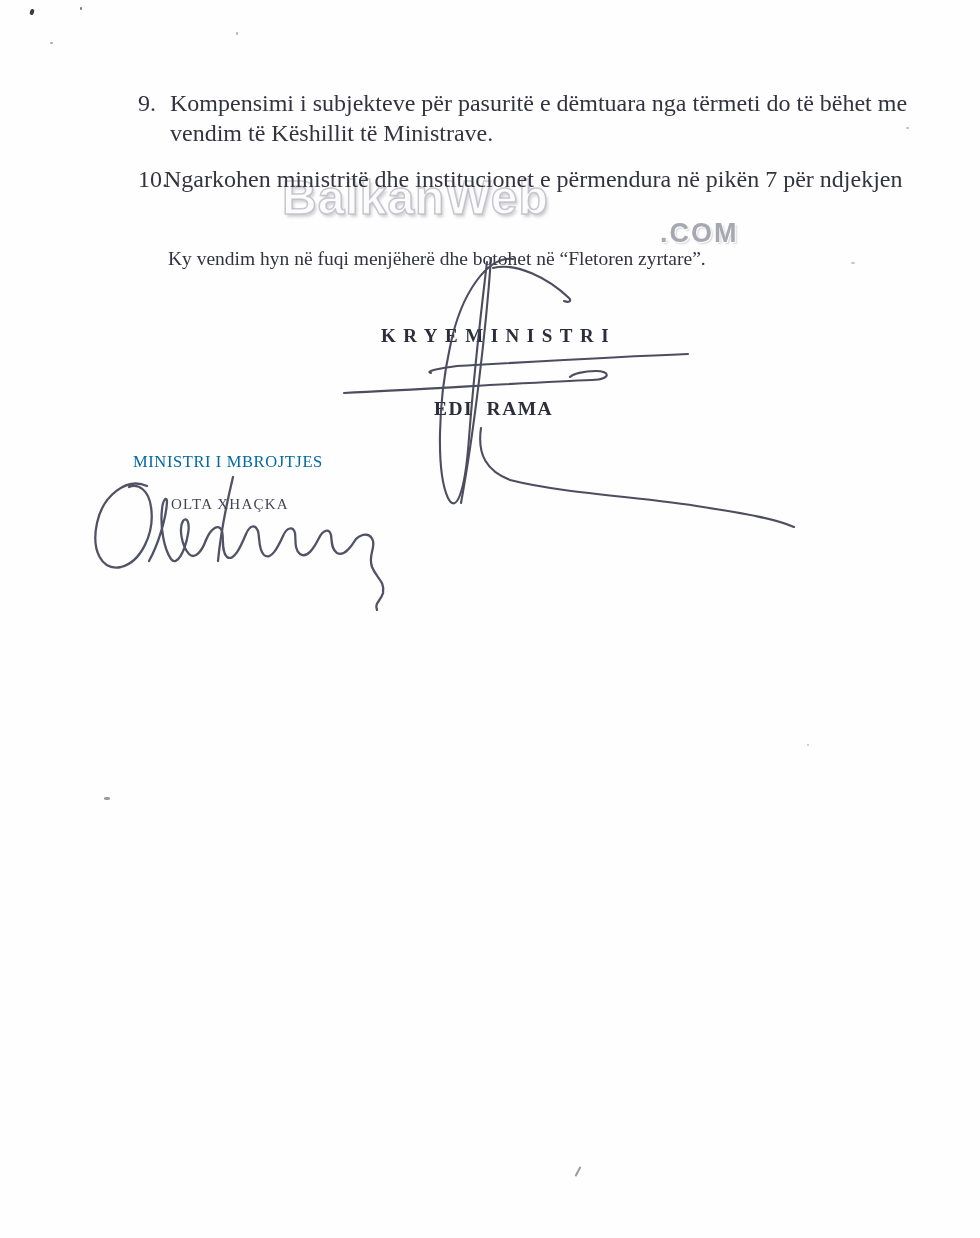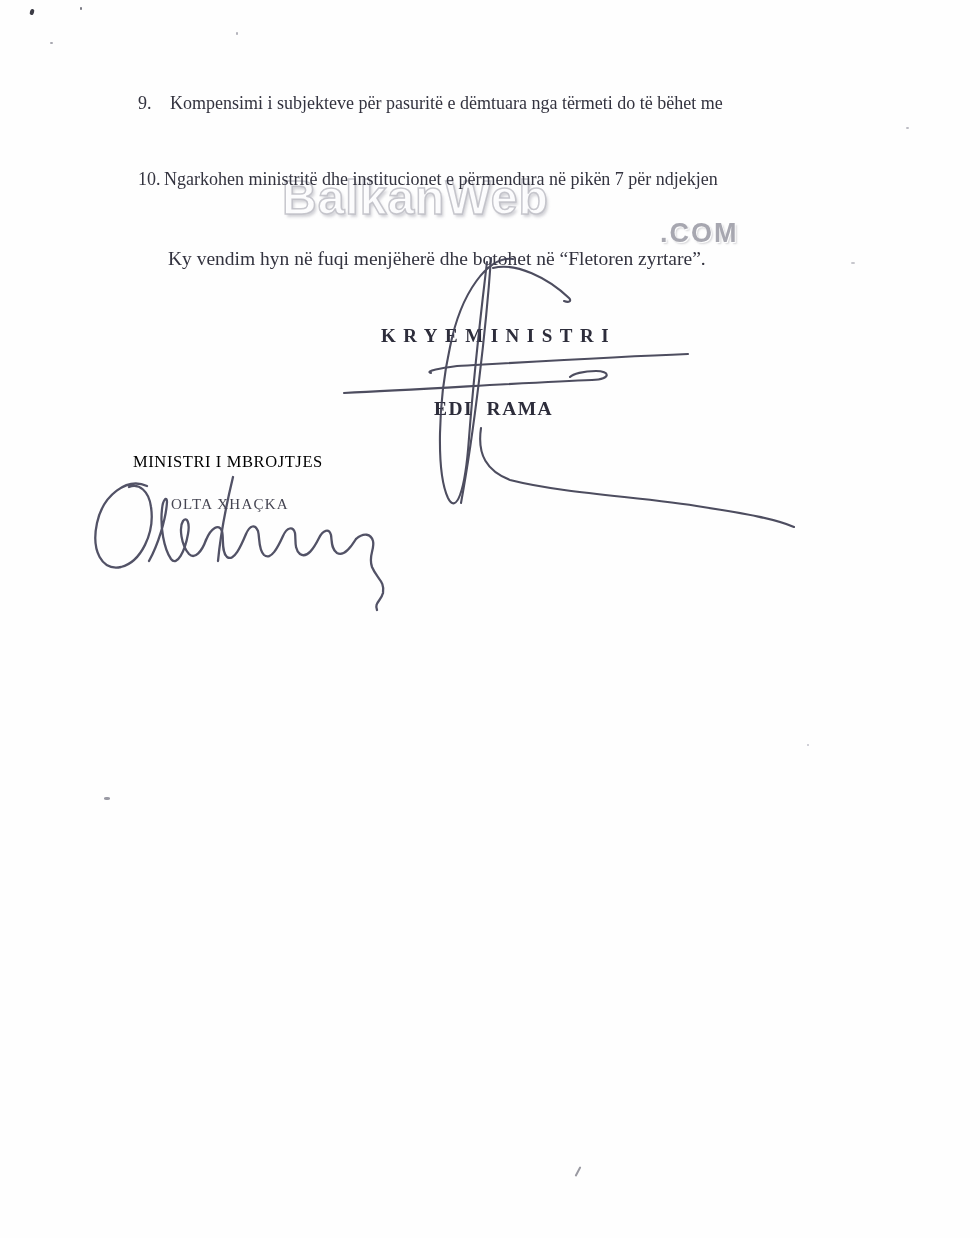--- a/index.html
+++ b/index.html
@@ -19,7 +19,7 @@
   .ink { color: #33333f; }
   .list-item {
     position: absolute;
-    font-size: 18px;
+    font-size: 24px;
     line-height: 30px;
     width: 740px;
     z-index: 3;

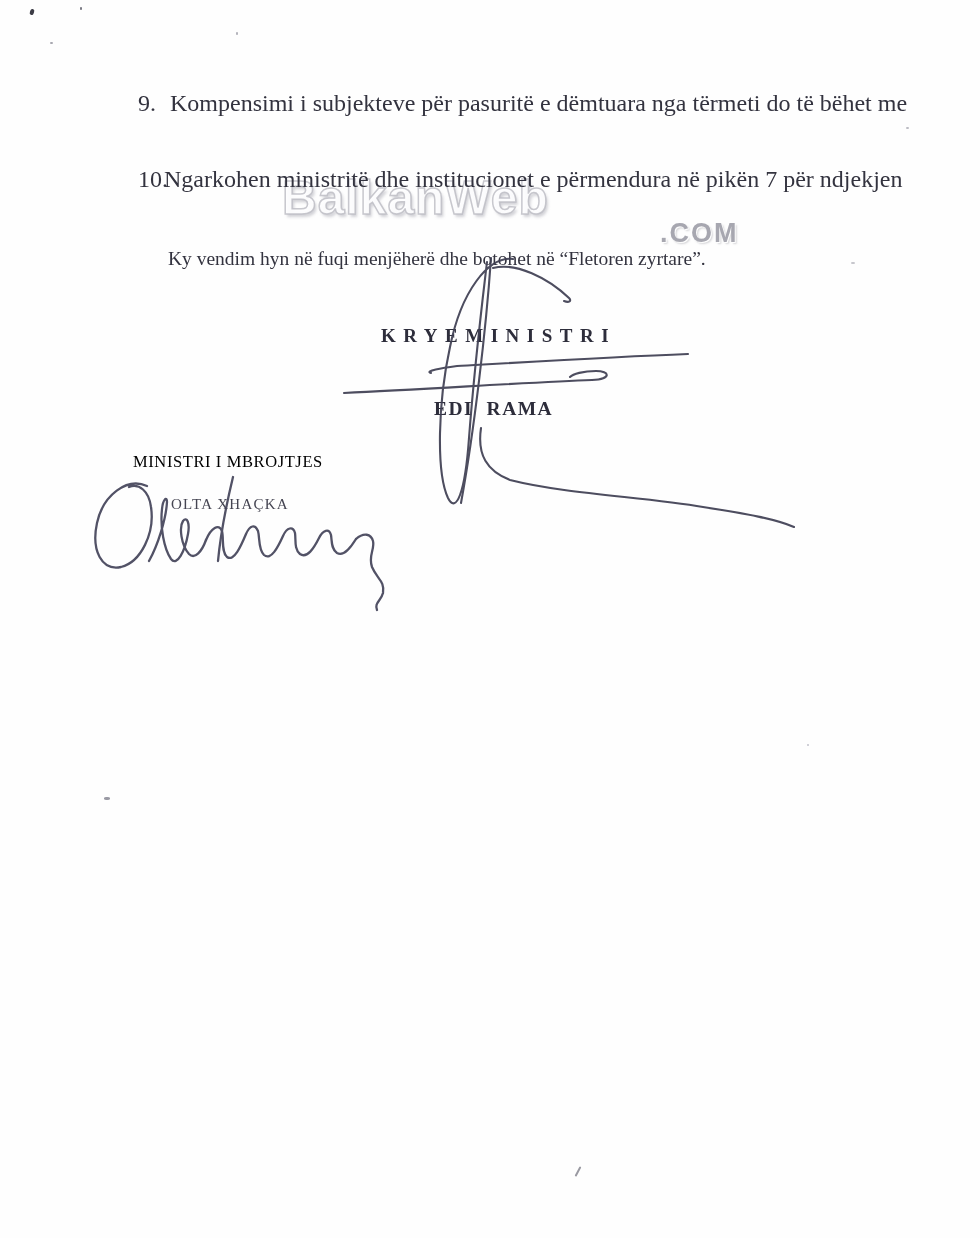--- a/index.html
+++ b/index.html
@@ -103,6 +103,7 @@
 
   <div class="list-item ink" id="item-9">
     <div class="first-line"><span class="num">9.</span><span>Kompensimi i subjekteve për pasuritë e dëmtuara nga tërmeti do të bëhet me</span></div>
+    <div class="second-line">vendim të Këshillit të Ministrave.</div>
   </div>
 
   <div class="list-item ink" id="item-10">

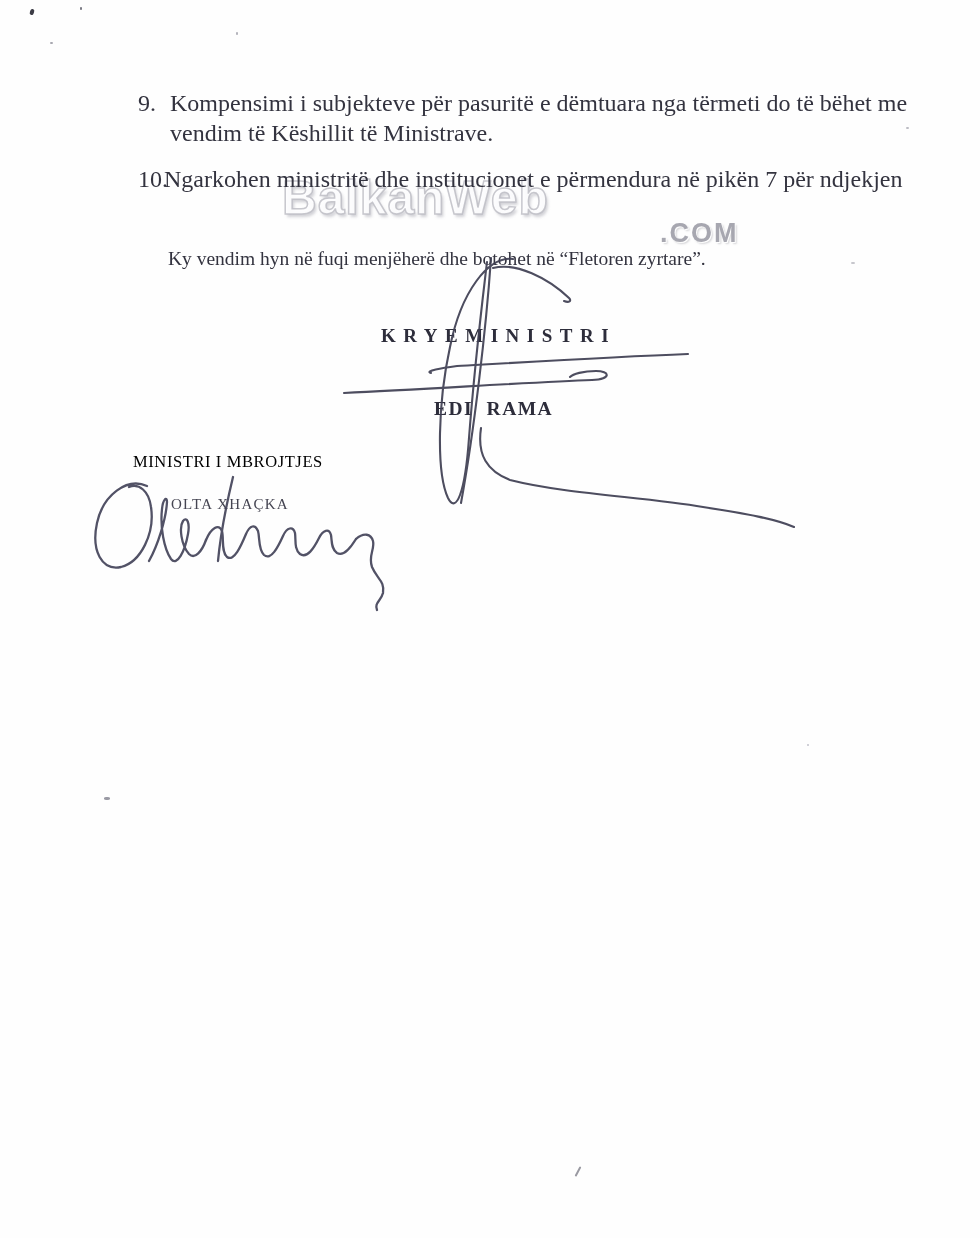--- a/index.html
+++ b/index.html
@@ -52,7 +52,7 @@
   .min-title {
     position: absolute; top: 452px; left: 133px;
     font-size: 16.5px; letter-spacing: 0.6px;
-    color: #000000; z-index: 3; white-space: nowrap;
+    color: #0369a1; z-index: 3; white-space: nowrap;
   }
   .min-name {
     position: absolute; top: 496px; left: 171px;

